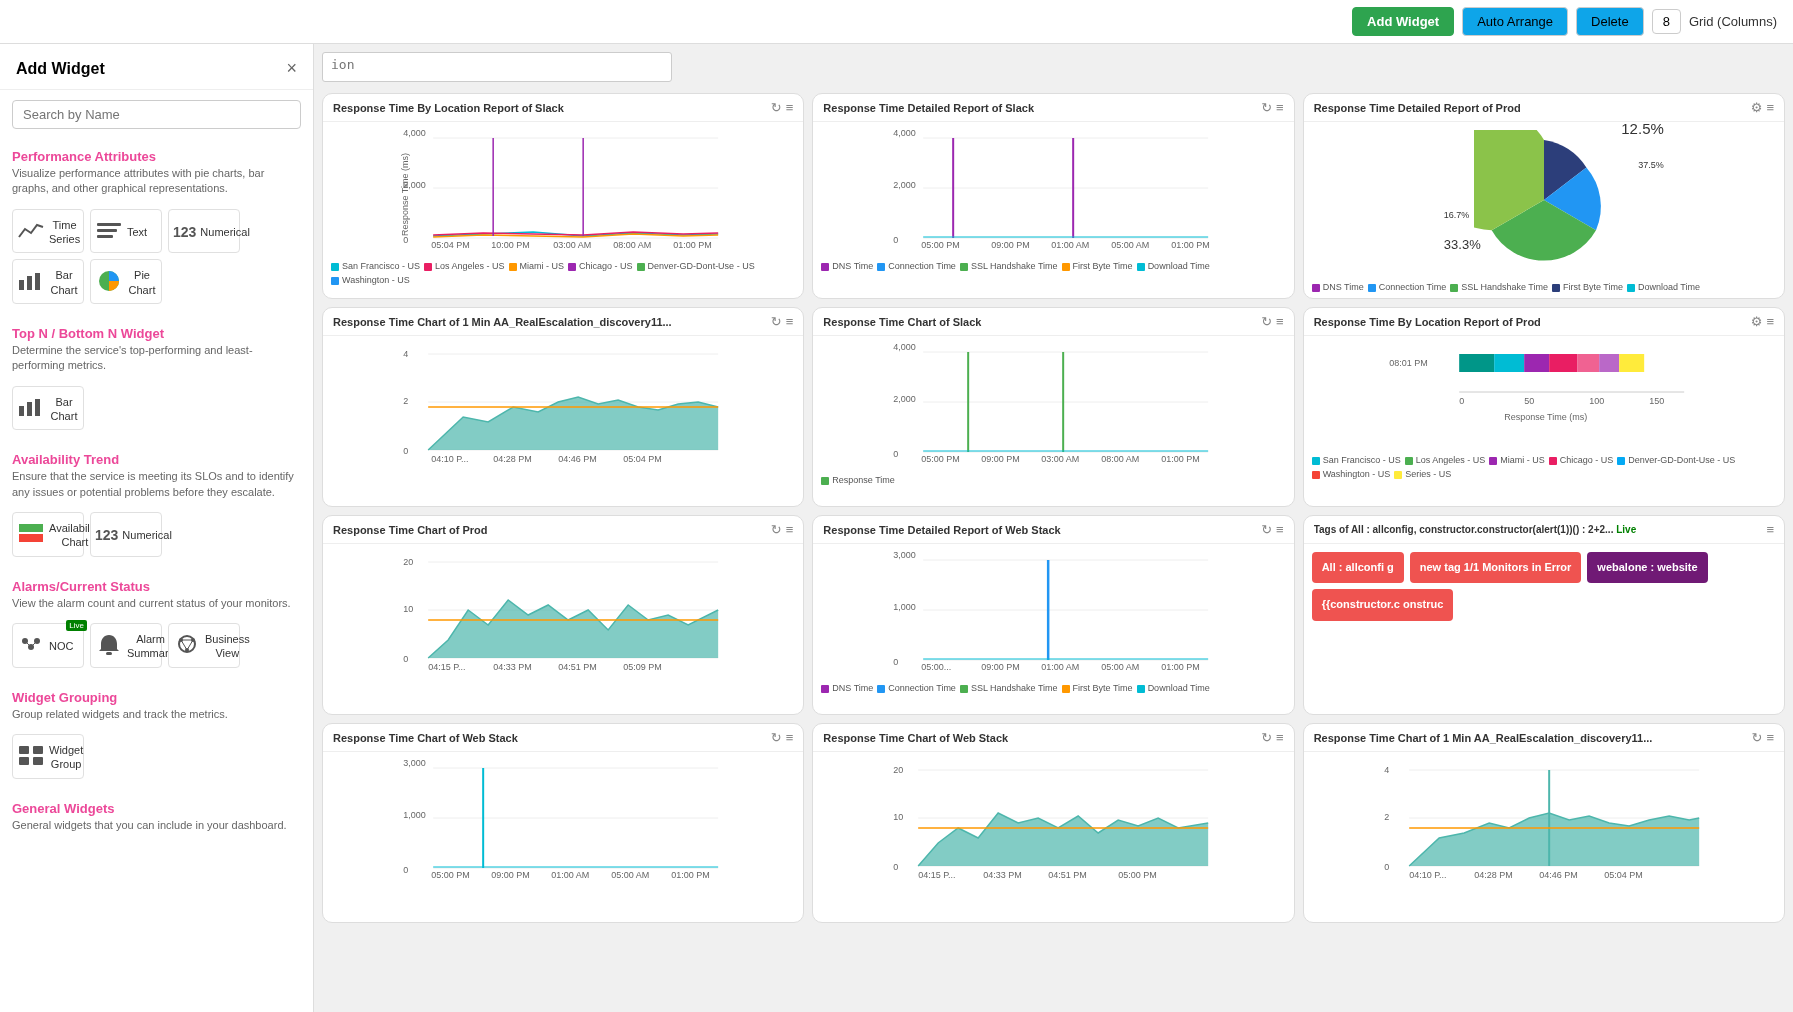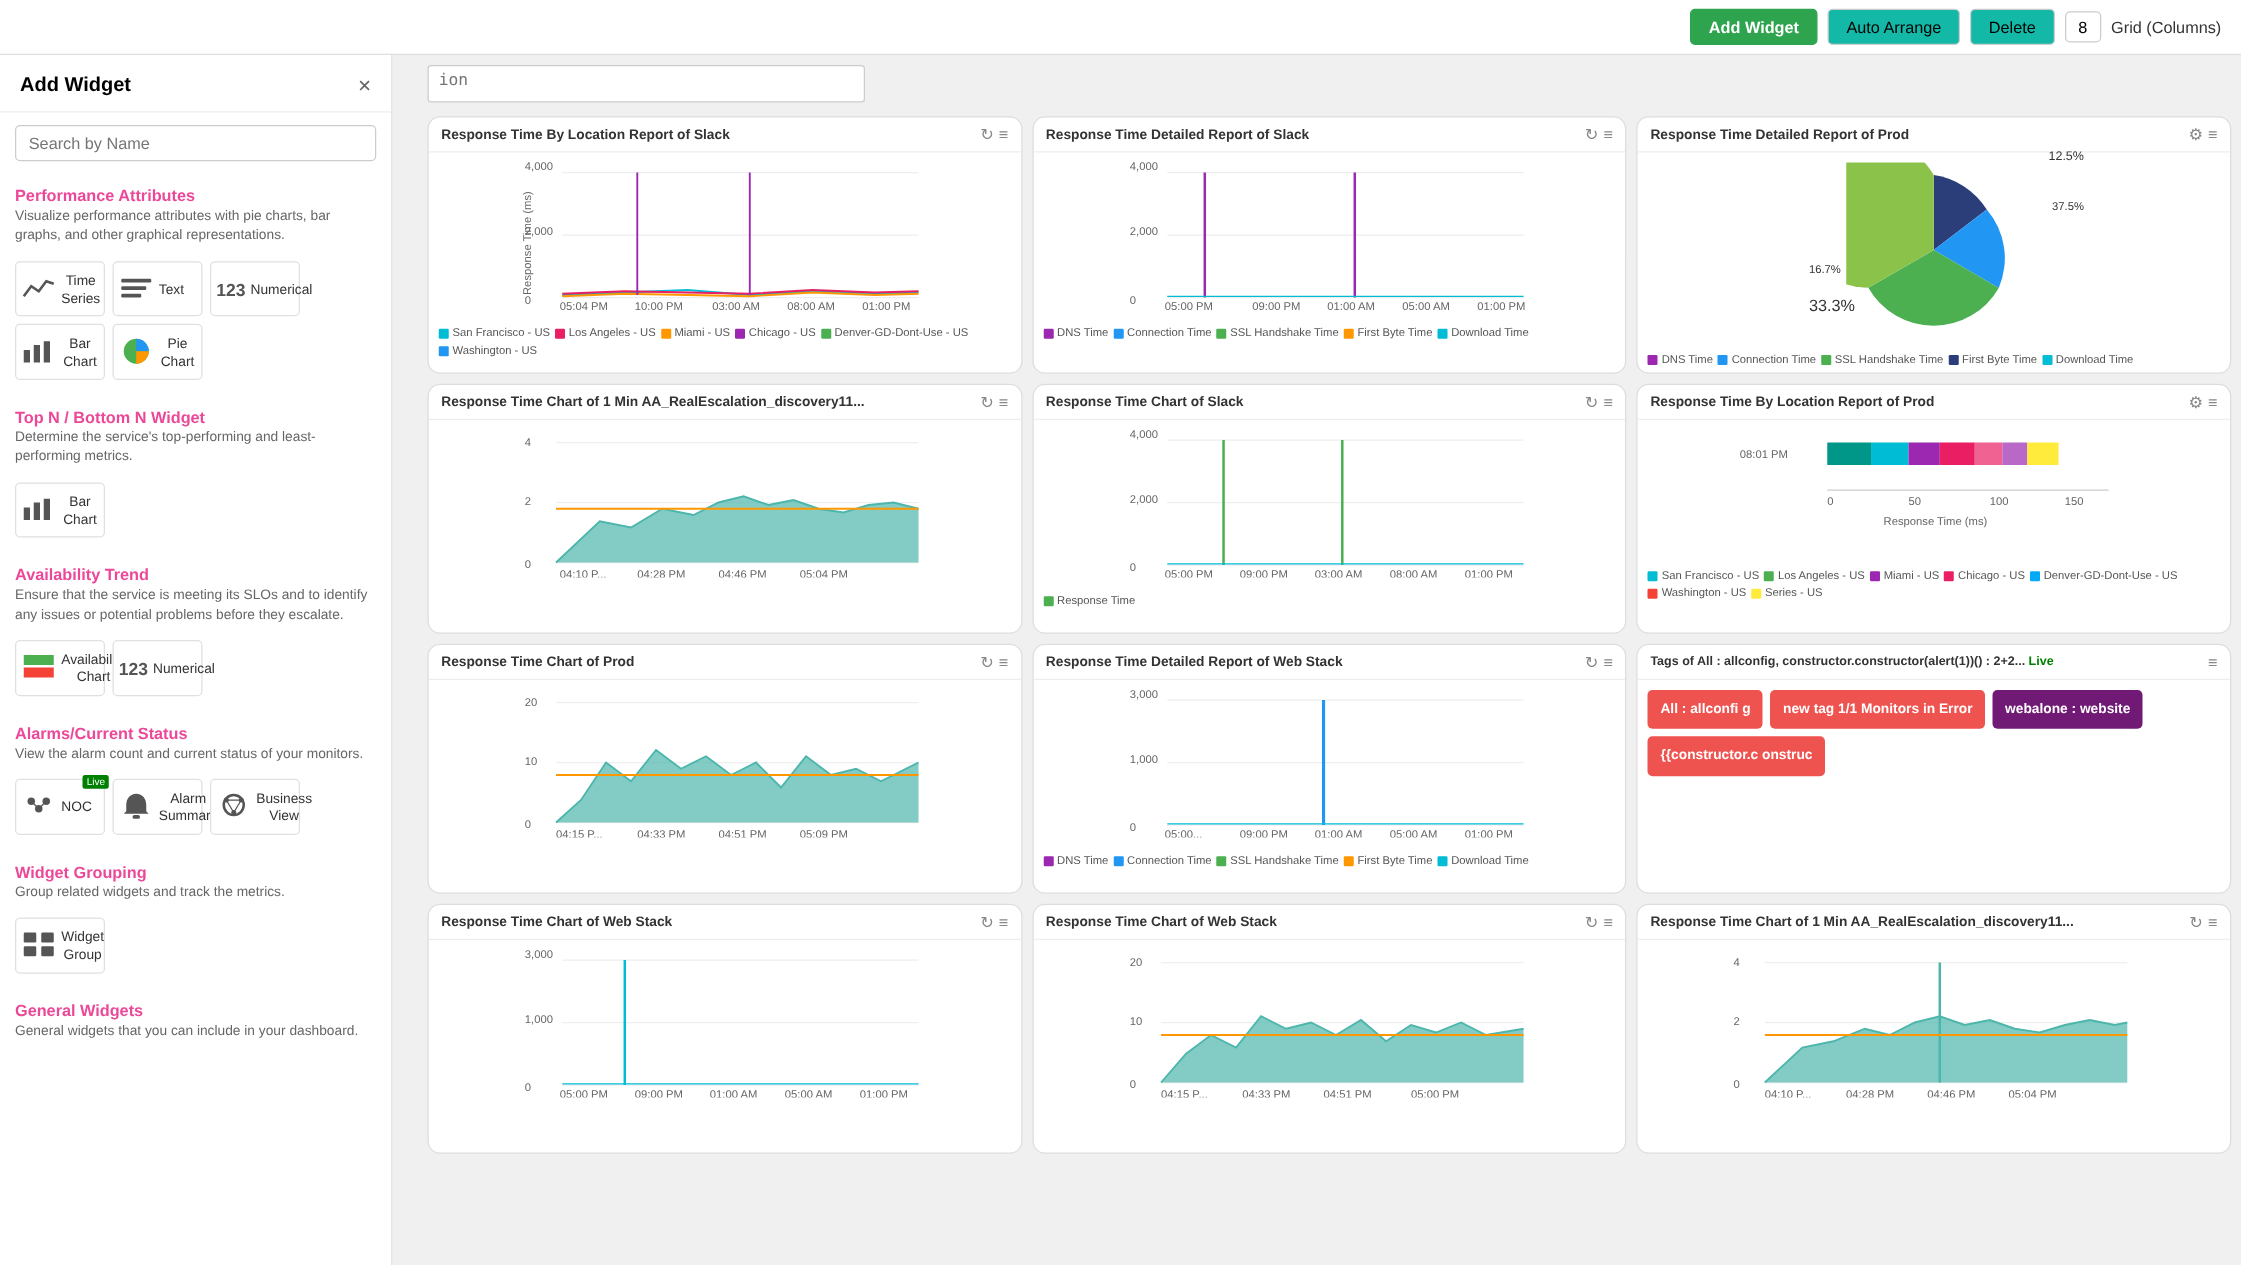--- a/index.html
+++ b/index.html
@@ -7,7 +7,7 @@
 
     
     .header { position: fixed; top: 0; right: 0; left: 0; height: 44px; background: #fff; border-bottom: 1px solid #ddd; display: flex; align-items: center; justify-content: flex-end; padding: 0 16px; gap: 8px; z-index: 100; }
-    .header-btn { padding: 6px 14px; border-radius: 4px; border: 1px solid #ccc; cursor: pointer; font-size: 13px; background: #14b8a6; }
+    .header-btn { padding: 6px 14px; border-radius: 4px; border: 1px solid #ccc; cursor: pointer; font-size: 13px; background: #0ea5e9; }
     .header-btn.primary { background: #2ea44f; color: #fff; border-color: #2ea44f; font-weight: bold; }
     .header-num { padding: 4px 10px; border: 1px solid #ccc; border-radius: 4px; font-size: 13px; }
 

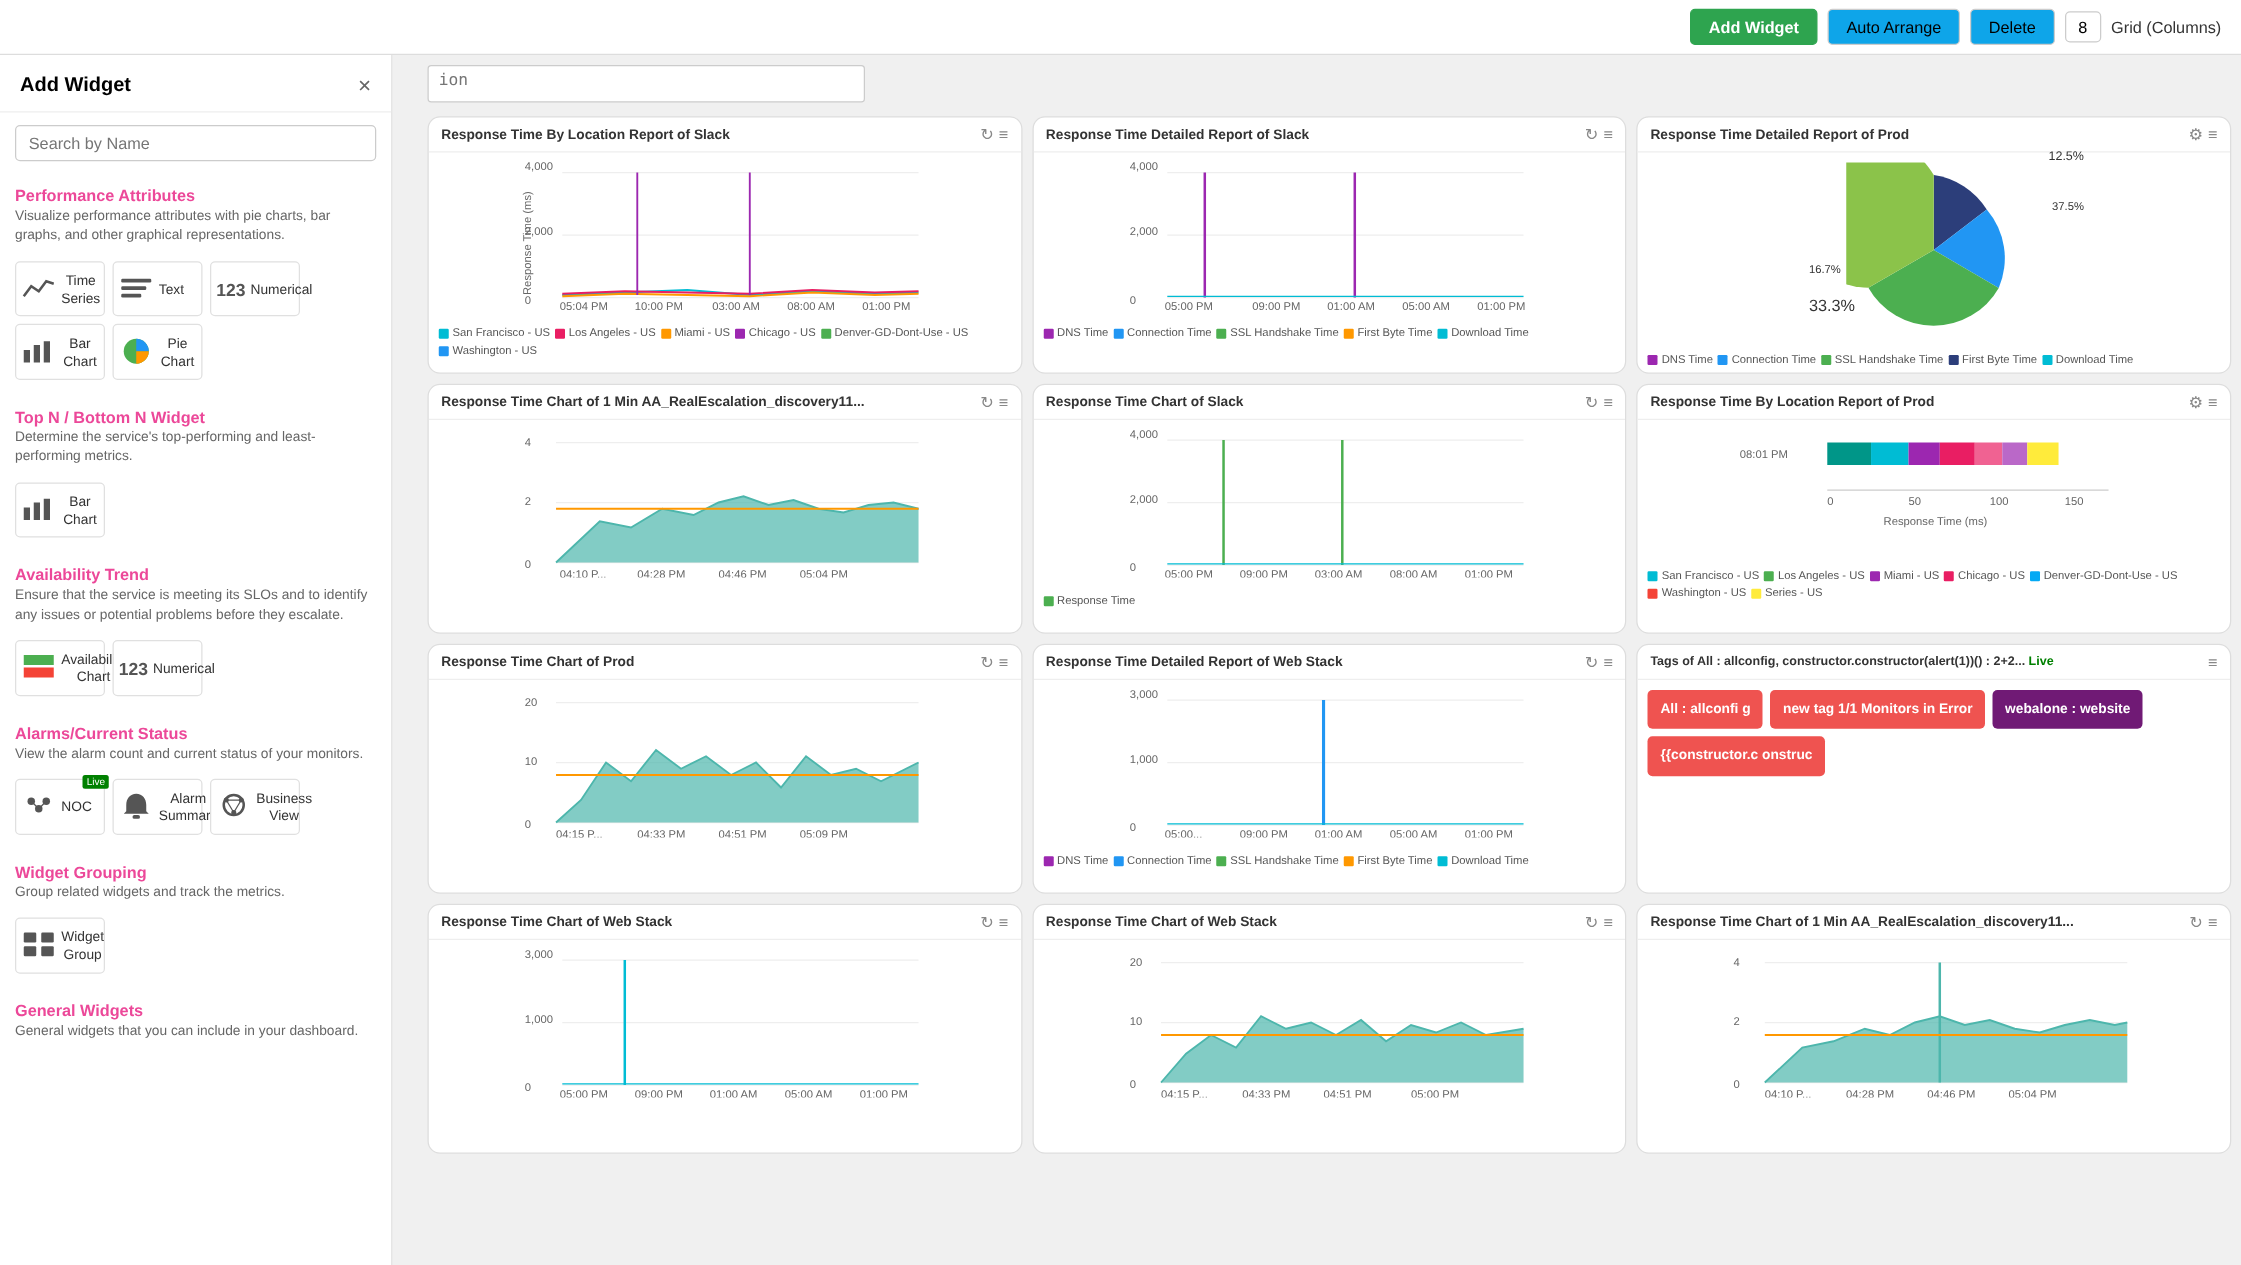--- a/index.html
+++ b/index.html
@@ -34,7 +34,7 @@
     .live-badge { position: absolute; top: -4px; right: -4px; background: green; color: #fff; font-size: 8px; padding: 1px 3px; border-radius: 2px; }
 
     
-    .dashboard { flex: 1; overflow-y: auto; overflow-x: hidden; padding: 8px; display: flex; flex-direction: column; gap: 0; margin-left: 20px; }
+    .dashboard { flex: 1; overflow-y: auto; overflow-x: hidden; padding: 8px; display: flex; flex-direction: column; gap: 0; }
 
     .text-input-area { margin: 0 0 8px; }
     .text-input-area textarea { width: 350px; height: 30px; border: 1px solid #ccc; border-radius: 3px; padding: 4px 8px; font-size: 13px; resize: none; }

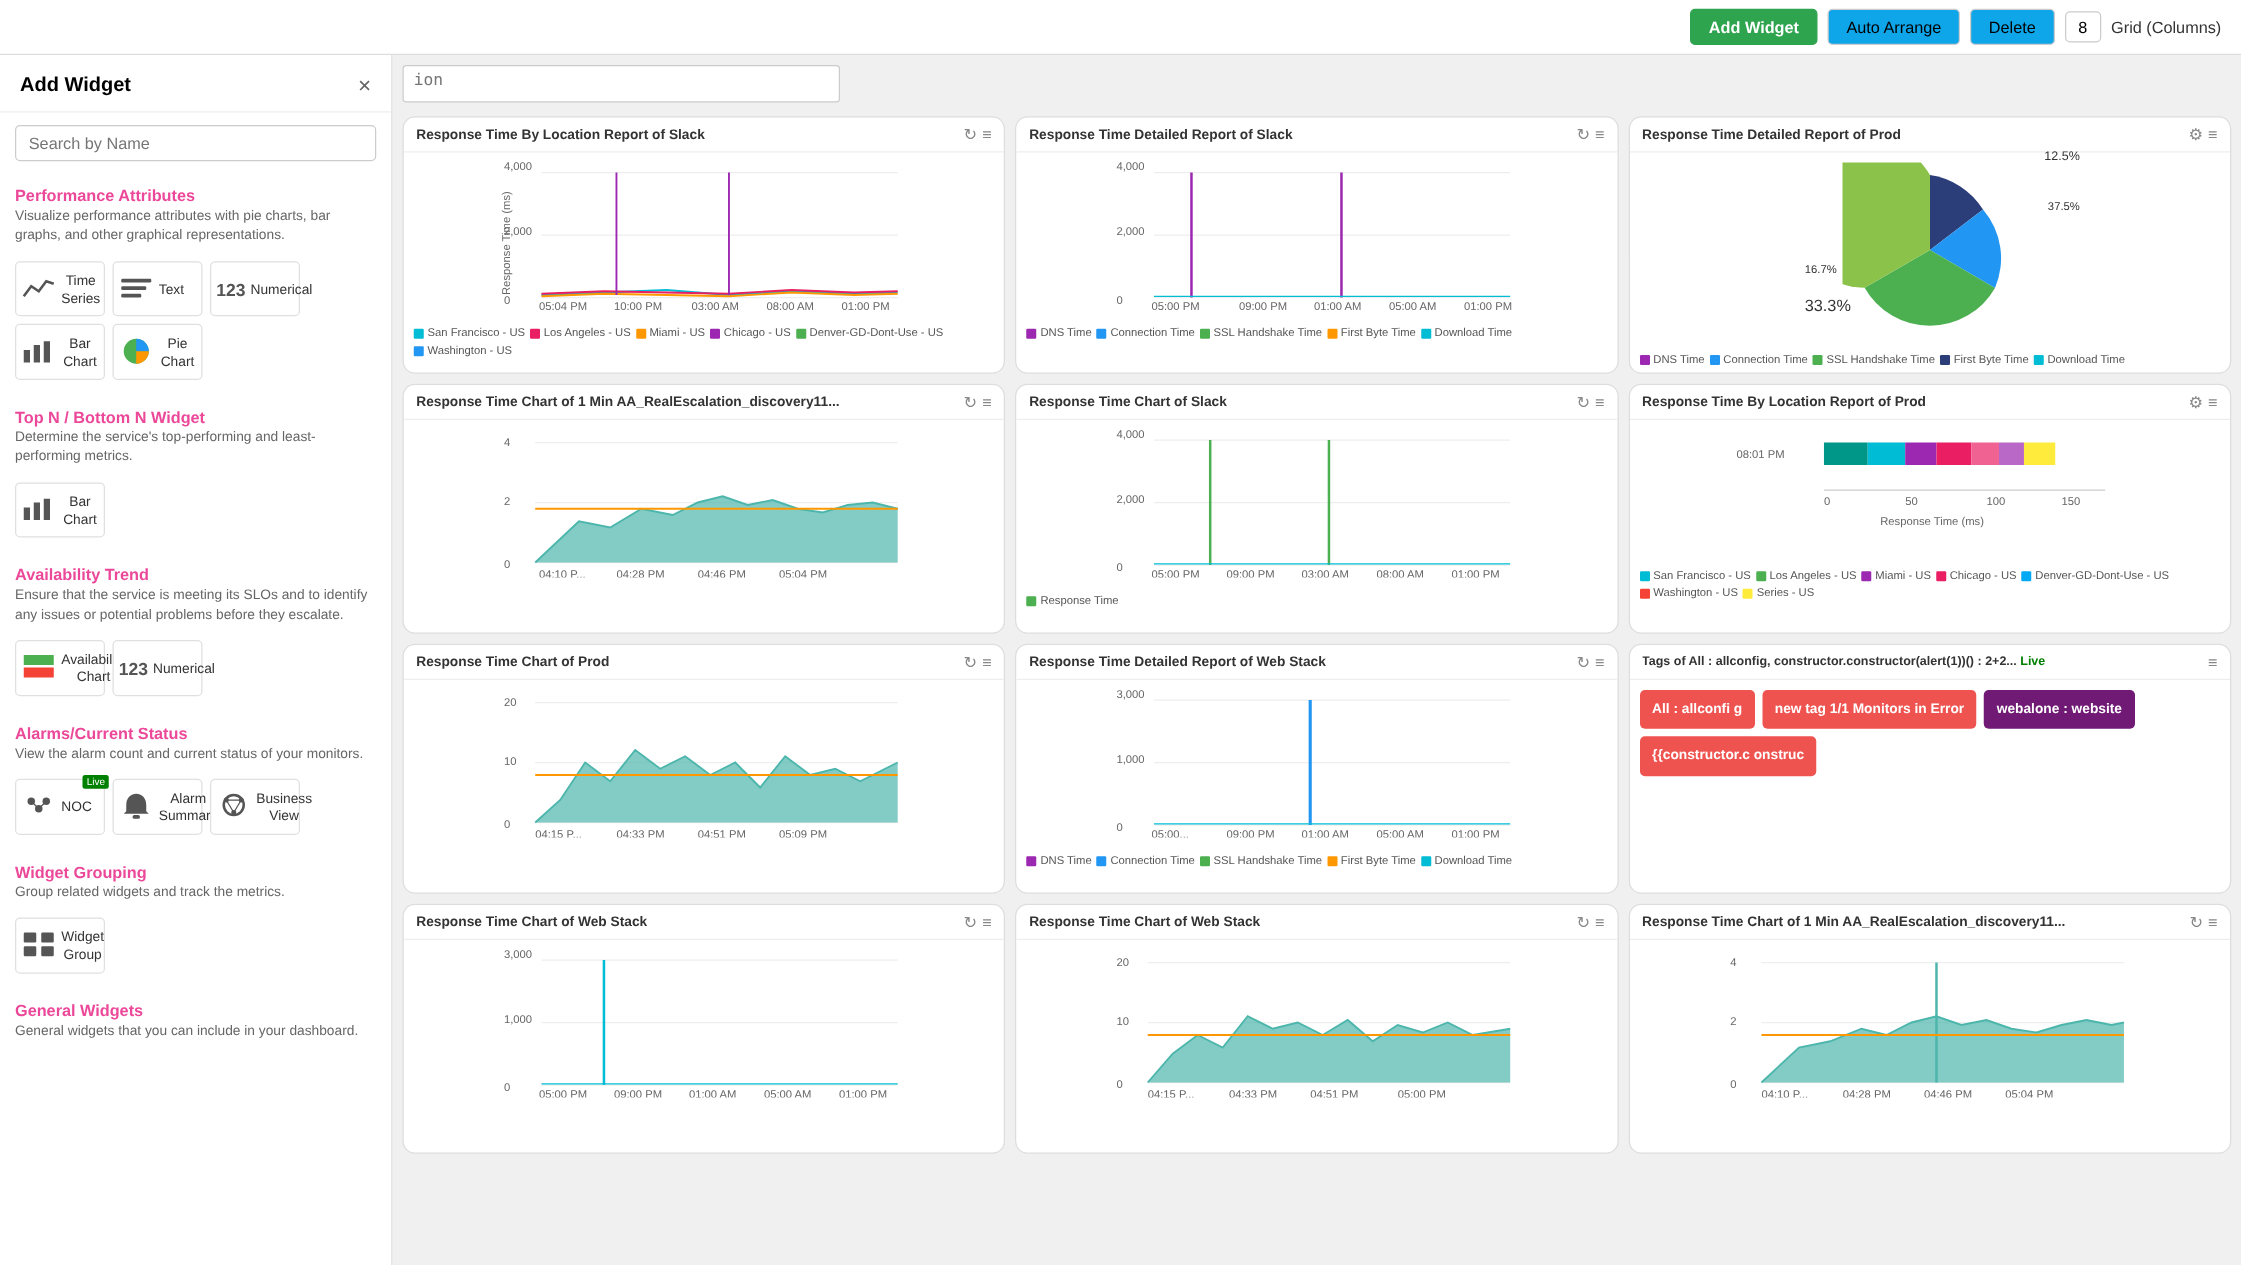--- a/index.html
+++ b/index.html
@@ -366,7 +366,7 @@
 
               <path d="M70,70 L17.7,100.2 A60,60 0 1,1 70,10 Z" fill="#8bc34a"></path>
             </svg>
-            <div style="position:absolute;top:-10px;right:-50px;font-size:10px;color:#333;">12.5%</div>
+            <div style="position:absolute;top:-10px;right:-50px;font-size:15px;color:#333;">12.5%</div>
             <div style="position:absolute;top:30px;right:-50px;font-size:9px;color:#333;">37.5%</div>
             <div style="position:absolute;bottom:18px;left:-30px;font-size:13px;color:#333;">33.3%</div>
             <div style="position:absolute;bottom:50px;left:-30px;font-size:9px;color:#333;">16.7%</div>

